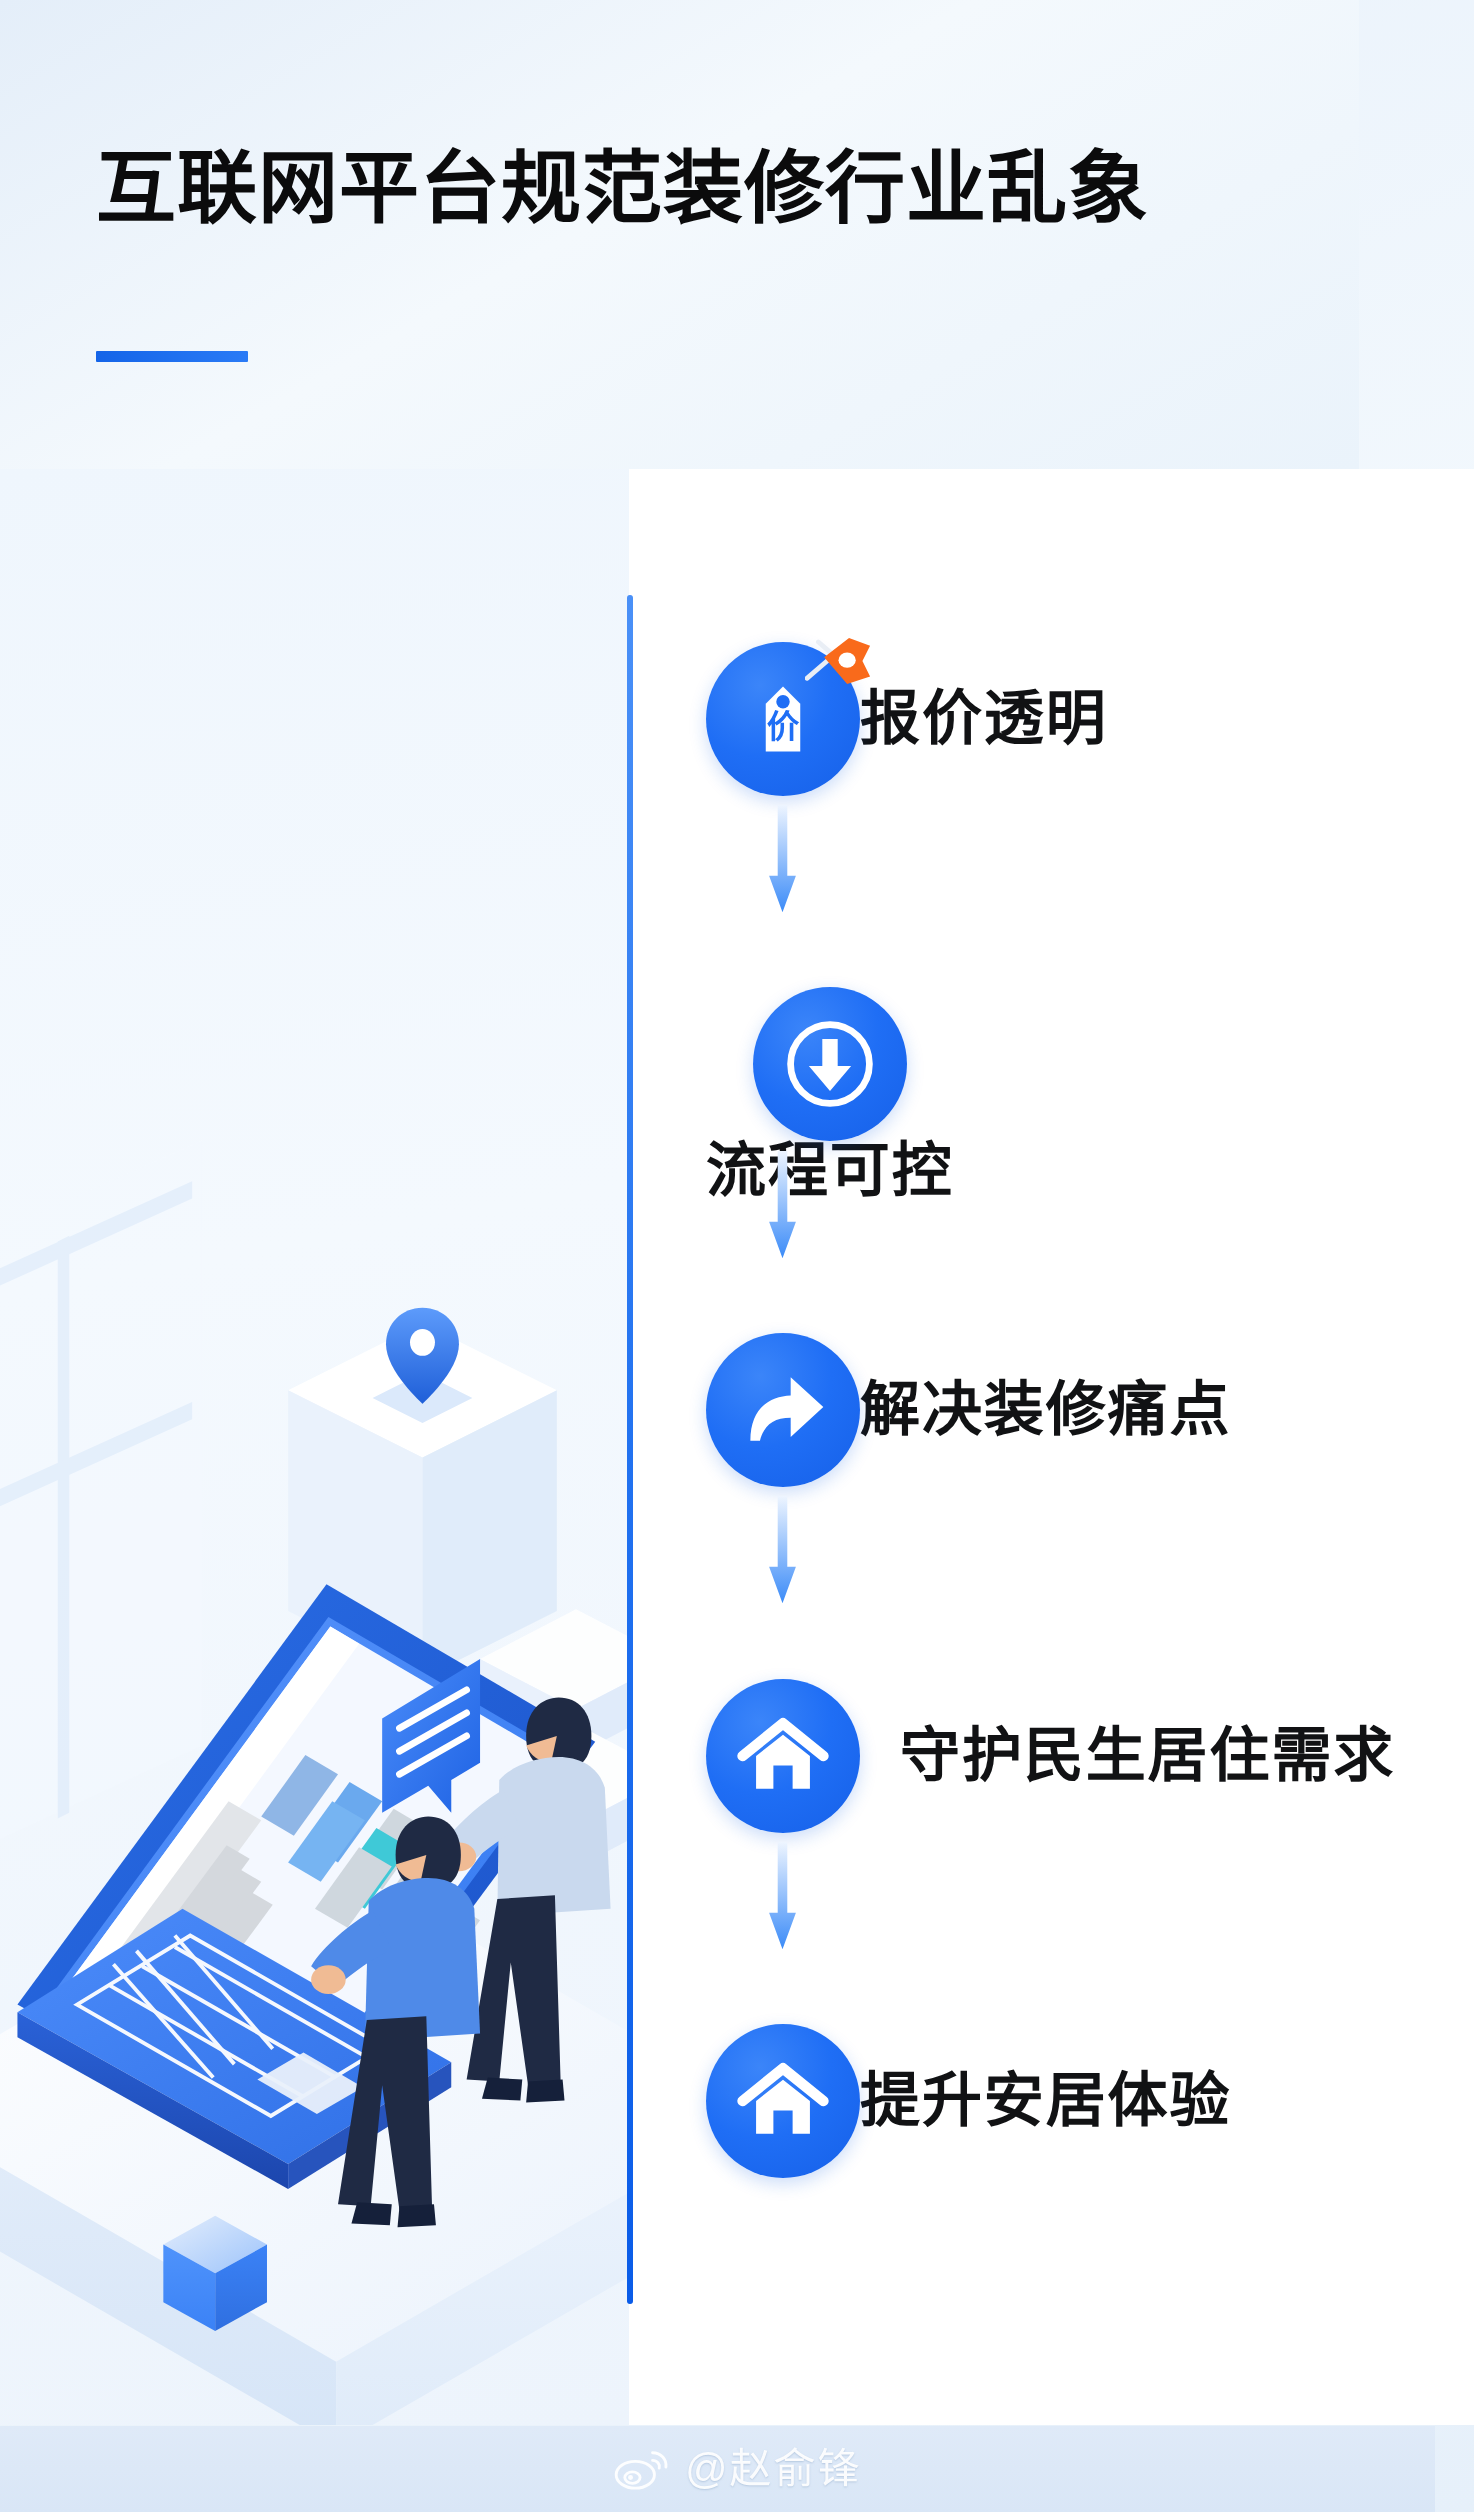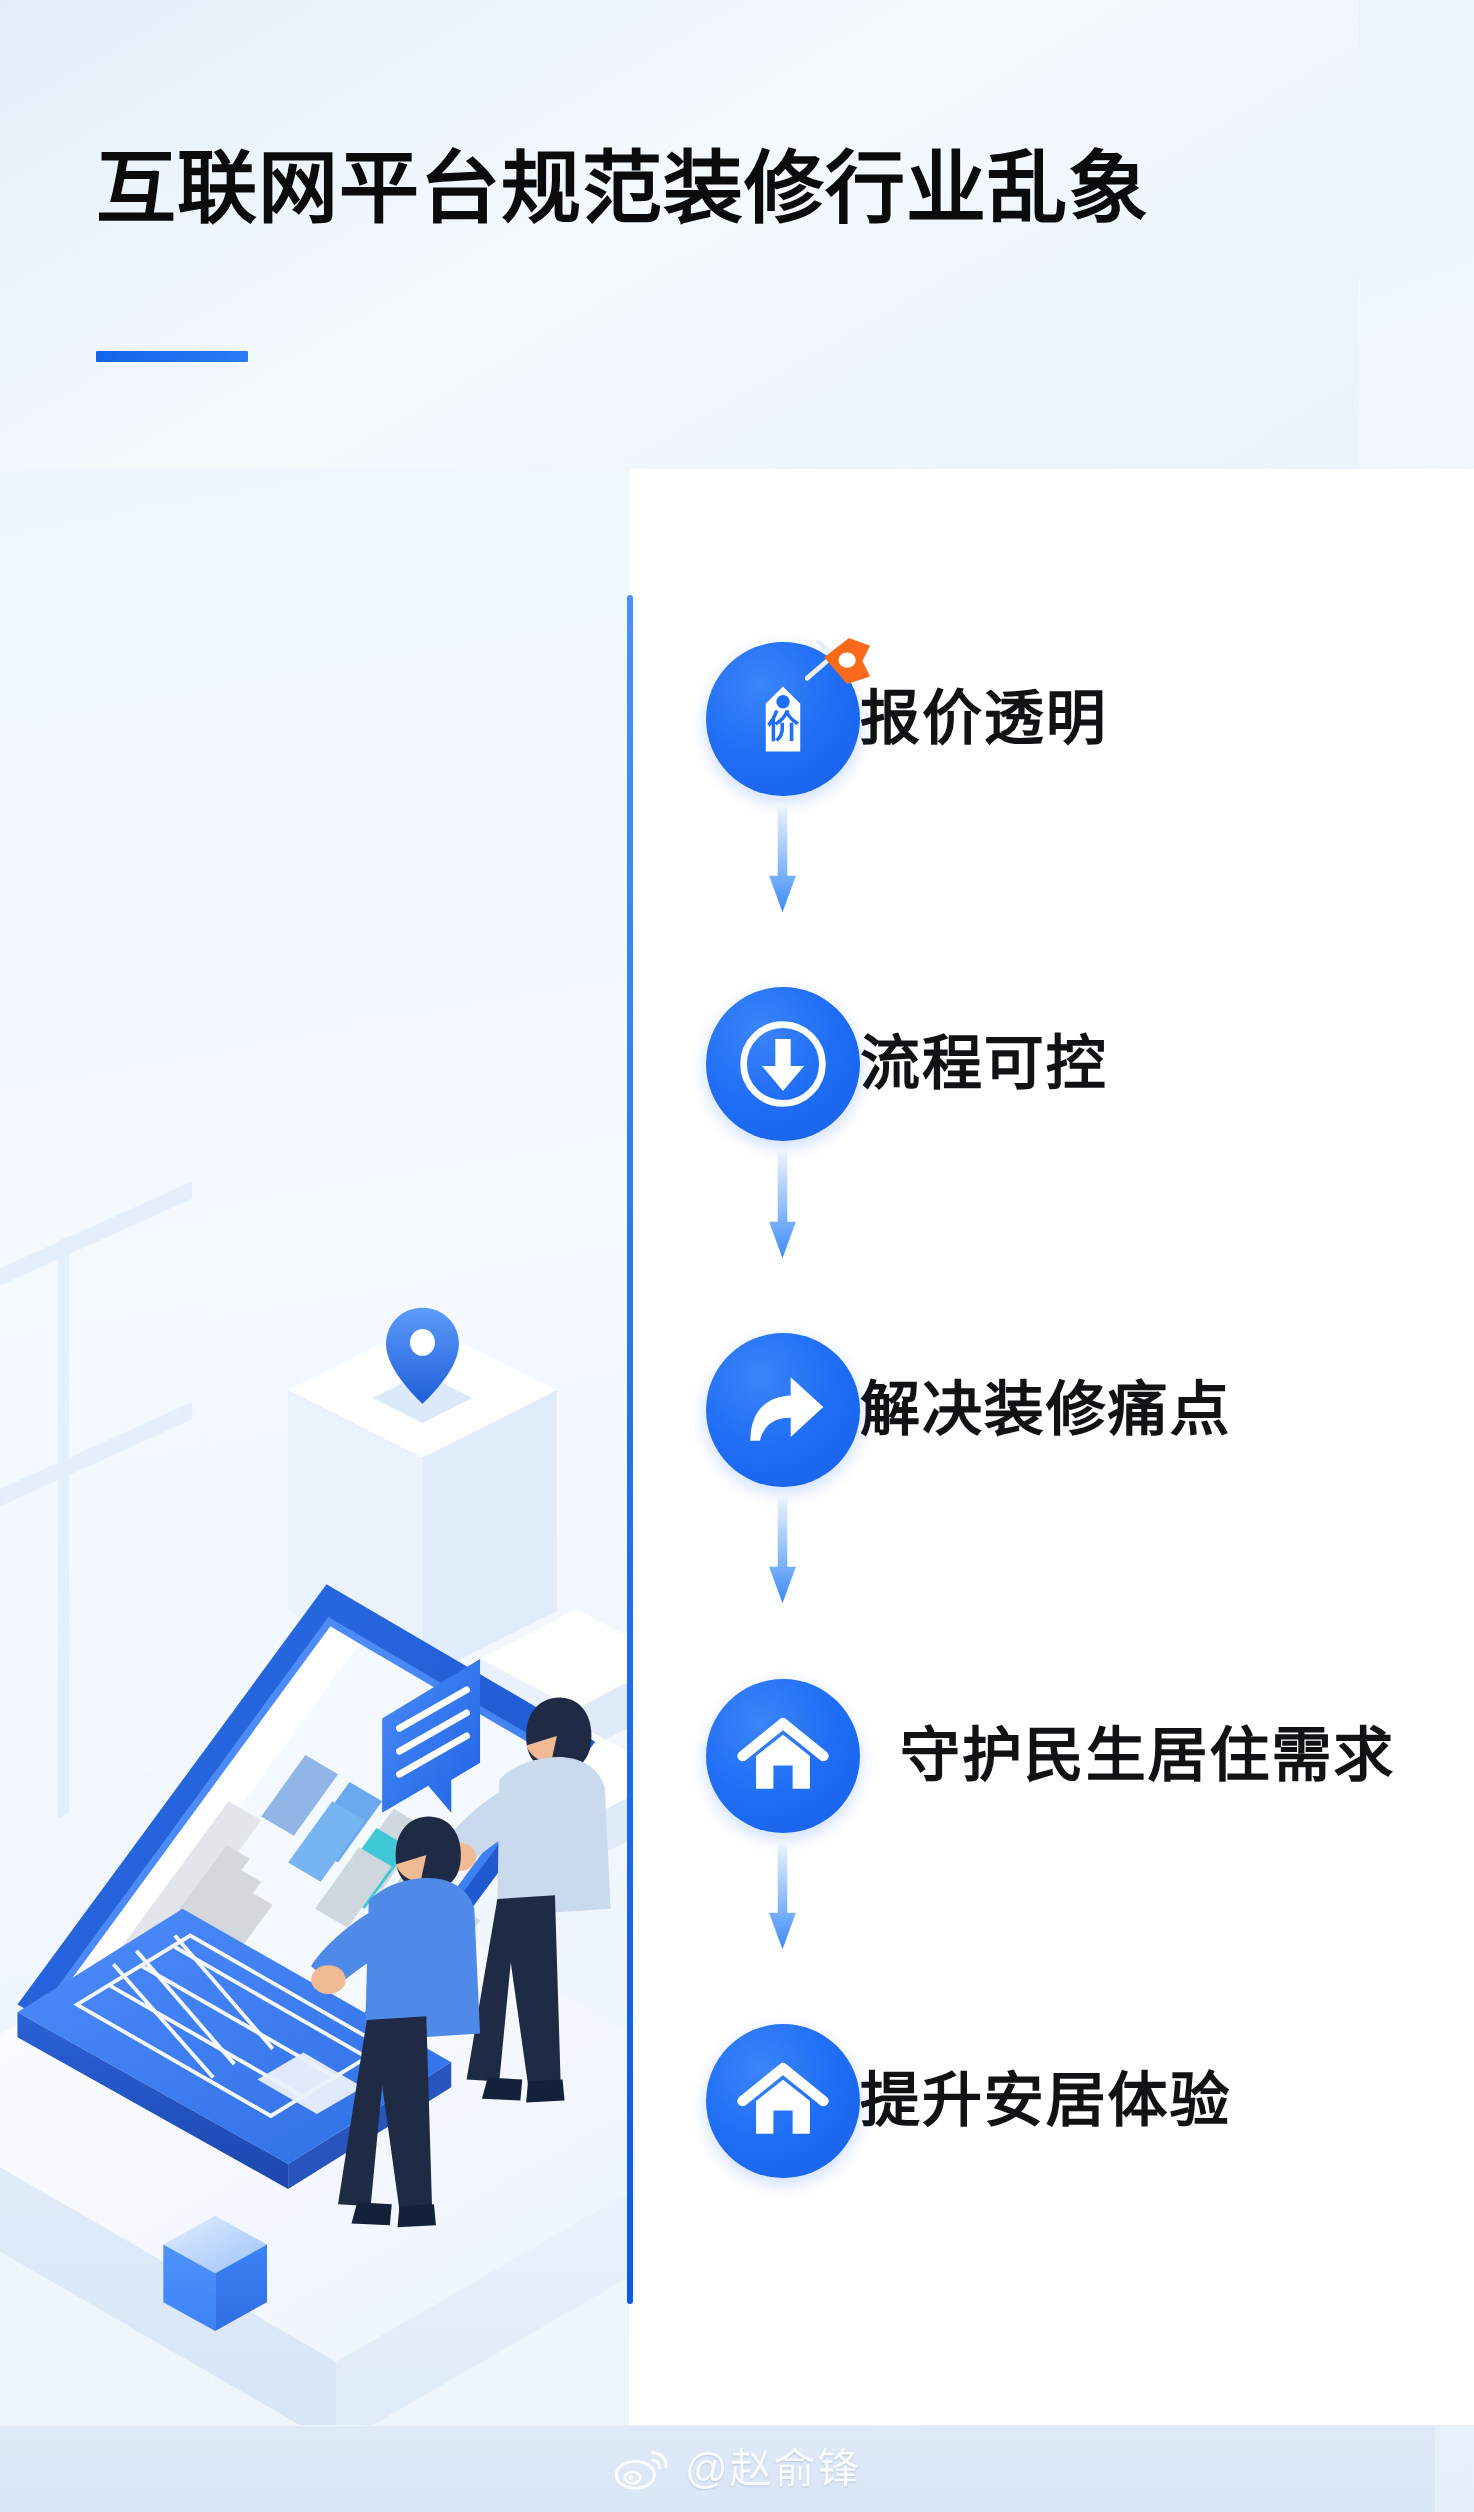--- a/index.html
+++ b/index.html
@@ -392,7 +392,7 @@
       </svg>
     </div>
 
-    <div class="step" style="top:518px;">
+    <div class="step" style="top:518px;flex-direction:column;">
       <div class="step-icon">
         <div class="icon-circle"></div>
         <div class="icon-glyph">

